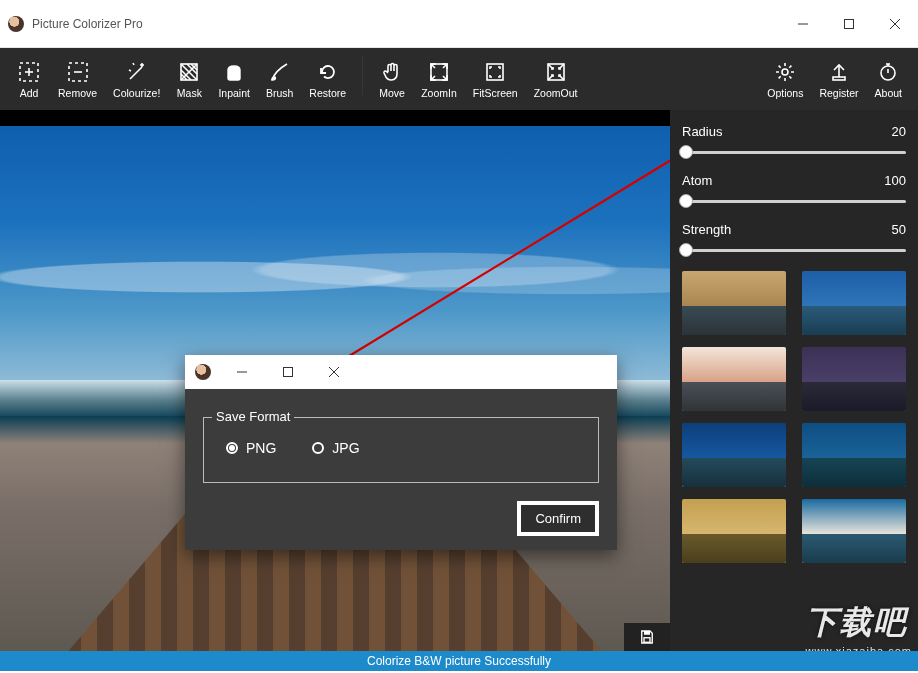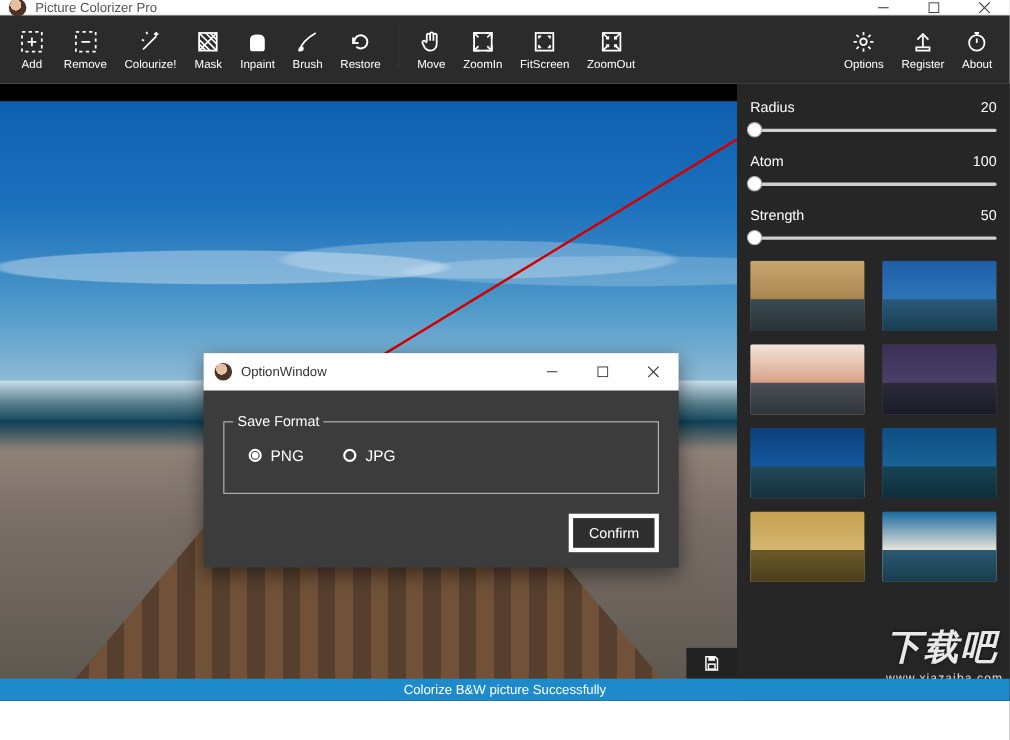--- a/index.html
+++ b/index.html
@@ -6,7 +6,7 @@
   body { width: 918px; height: 673px; background: #fff; position: relative; overflow: hidden; }
 
   
-  .titlebar { height: 14px; background: #fff; display: flex; align-items: center; padding-left: 8px; border-bottom: 1px solid #e5e5e5; }
+  .titlebar { height: 48px; background: #fff; display: flex; align-items: center; padding-left: 8px; border-bottom: 1px solid #e5e5e5; }
   .titlebar .app-icon { width: 16px; height: 16px; border-radius: 50%; background: radial-gradient(circle at 40% 35%, #e8c0a0 35%, #4a342a 36%); margin-right: 8px; }
   .titlebar .title { font-size: 12px; color: #555; flex: 1; }
   .win-controls { display: flex; }

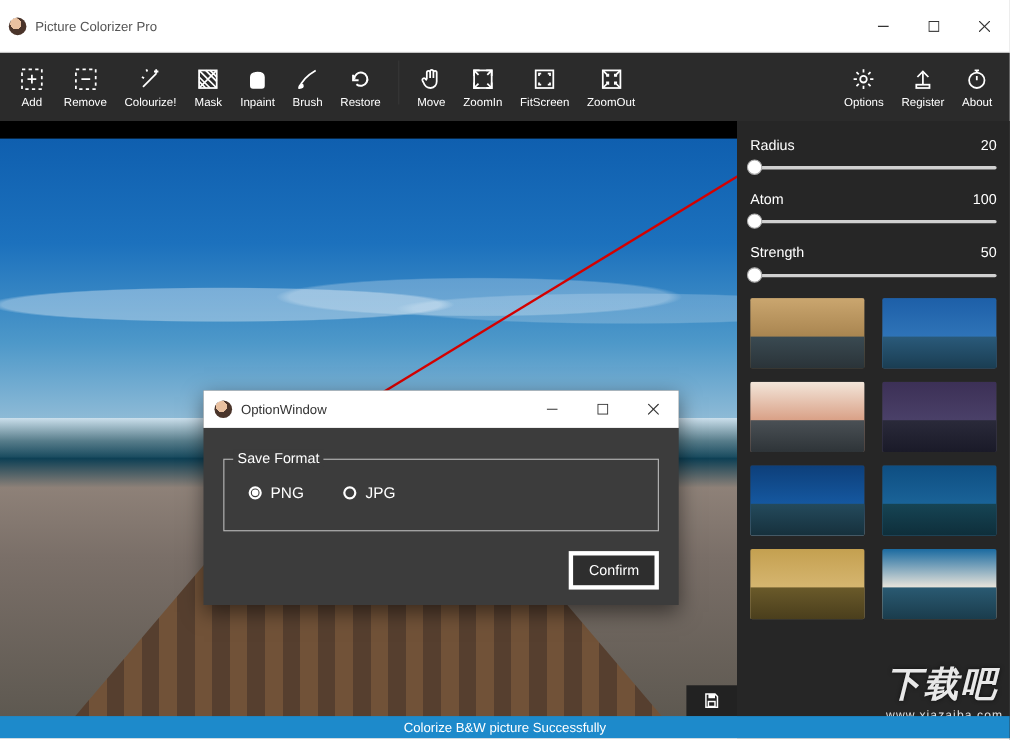--- a/index.html
+++ b/index.html
@@ -278,7 +278,6 @@
     <div class="modal">
       <div class="modal-header">
         <span class="app-icon"></span>
-        <span class="mtitle">OptionWindow</span>
         <div class="win-btn">
             <svg>
               <line x1="0" y1="5" x2="10" y2="5"></line>

